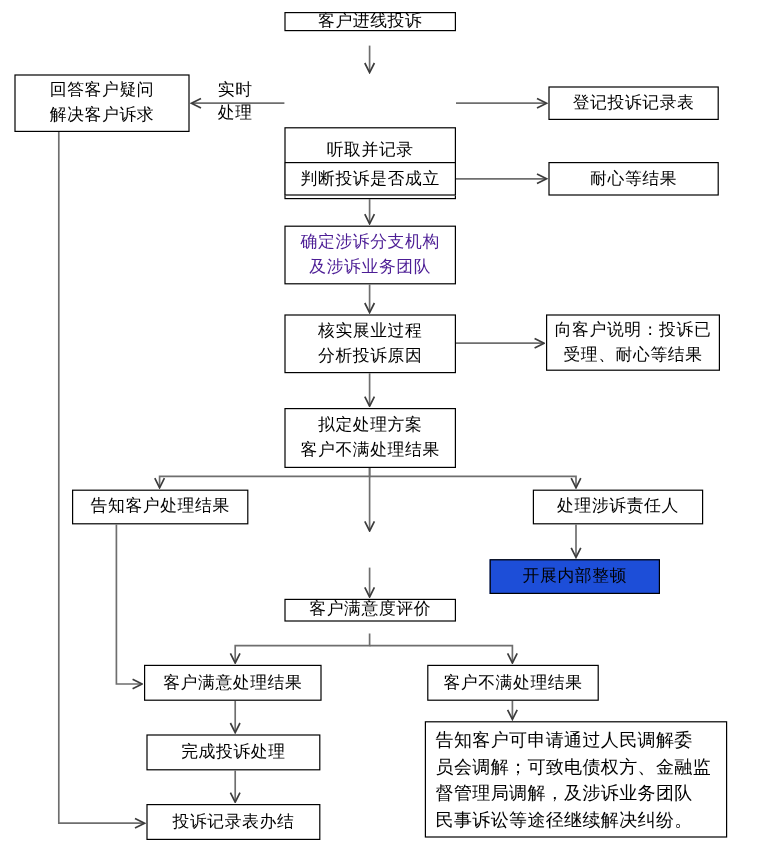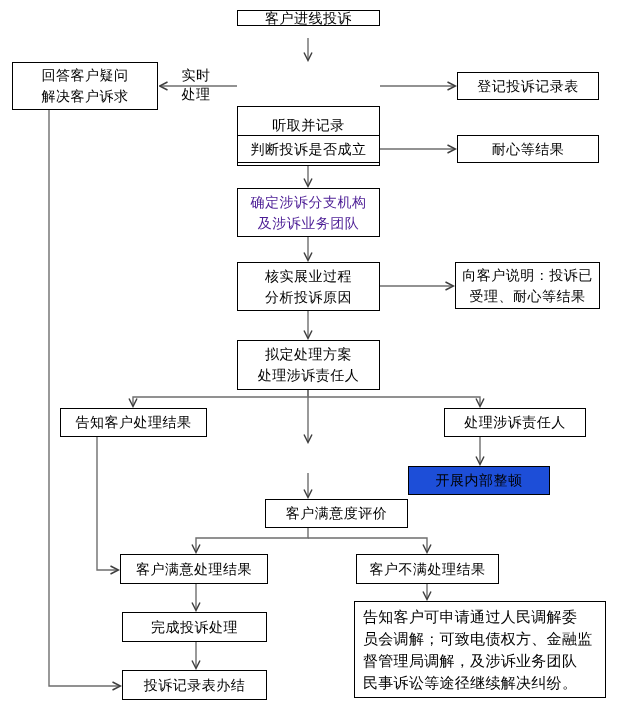--- a/index.html
+++ b/index.html
@@ -102,7 +102,7 @@
     <div class="flow-node" style="left: 455px; top: 262px; width: 145px; height: 47px; background: rgb(255, 255, 255); border-color: rgb(0, 0, 0); color: rgb(0, 0, 0);">向客户说明：投诉已
 受理、耐心等结果</div>
     <div class="flow-node" style="left: 237px; top: 340px; width: 143px; height: 50px; background: rgb(255, 255, 255); border-color: rgb(0, 0, 0); color: rgb(0, 0, 0);">拟定处理方案
-处理涉诉责任人</div>
+客户不满处理结果</div>
     <div class="flow-node" style="left: 60px; top: 408px; width: 147px; height: 29px; background: rgb(255, 255, 255); border-color: rgb(0, 0, 0); color: rgb(0, 0, 0);">告知客户处理结果</div>
     <div class="flow-node" style="left: 408px; top: 408px; width: 142px; height: 29px; background: rgb(255, 255, 255); border-color: rgb(0, 0, 0); color: rgb(0, 0, 0); margin-left: 36px;">处理涉诉责任人</div>
     <div class="flow-node" style="left: 408px; top: 466px; width: 142px; height: 29px; background: #1d4ed8; border-color: rgb(0, 0, 0); color: rgb(0, 0, 0);">开展内部整顿</div>

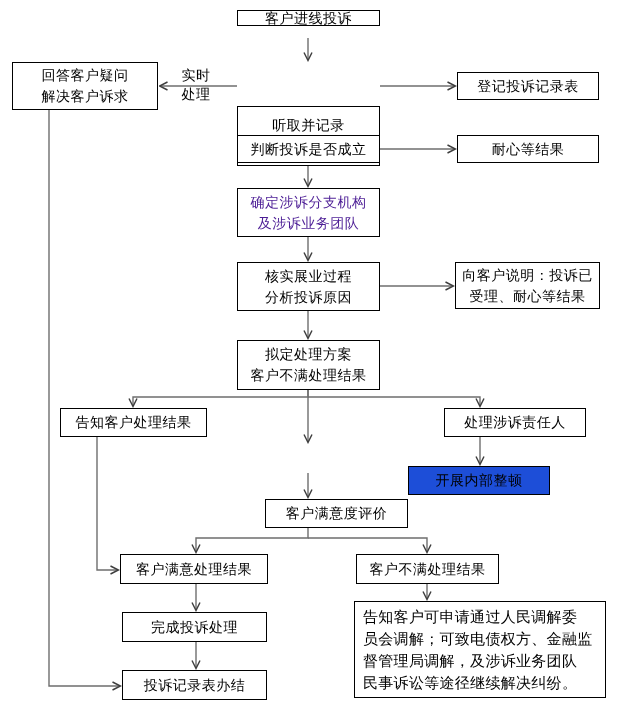--- a/index.html
+++ b/index.html
@@ -106,7 +106,7 @@
     <div class="flow-node" style="left: 60px; top: 408px; width: 147px; height: 29px; background: rgb(255, 255, 255); border-color: rgb(0, 0, 0); color: rgb(0, 0, 0);">告知客户处理结果</div>
     <div class="flow-node" style="left: 408px; top: 408px; width: 142px; height: 29px; background: rgb(255, 255, 255); border-color: rgb(0, 0, 0); color: rgb(0, 0, 0); margin-left: 36px;">处理涉诉责任人</div>
     <div class="flow-node" style="left: 408px; top: 466px; width: 142px; height: 29px; background: #1d4ed8; border-color: rgb(0, 0, 0); color: rgb(0, 0, 0);">开展内部整顿</div>
-    <div class="flow-node" style="left: 237px; top: 499px; width: 143px; height: 29px; background: rgb(255, 255, 255); border-color: rgb(0, 0, 0); color: rgb(0, 0, 0); margin-left: 28px;">客户满意度评价</div>
+    <div class="flow-node" style="left: 237px; top: 499px; width: 143px; height: 19px; background: rgb(255, 255, 255); border-color: rgb(0, 0, 0); color: rgb(0, 0, 0);">客户满意度评价</div>
     <div class="flow-node" style="left: 120px; top: 554px; width: 148px; height: 30px; background: rgb(255, 255, 255); border-color: rgb(0, 0, 0); color: rgb(0, 0, 0);">客户满意处理结果</div>
     <div class="flow-node" style="left: 356px; top: 554px; width: 143px; height: 30px; background: rgb(255, 255, 255); border-color: rgb(0, 0, 0); color: rgb(0, 0, 0);">客户不满处理结果</div>
     <div class="flow-node" style="left: 122px; top: 612px; width: 145px; height: 30px; background: rgb(255, 255, 255); border-color: rgb(0, 0, 0); color: rgb(0, 0, 0);">完成投诉处理</div>

